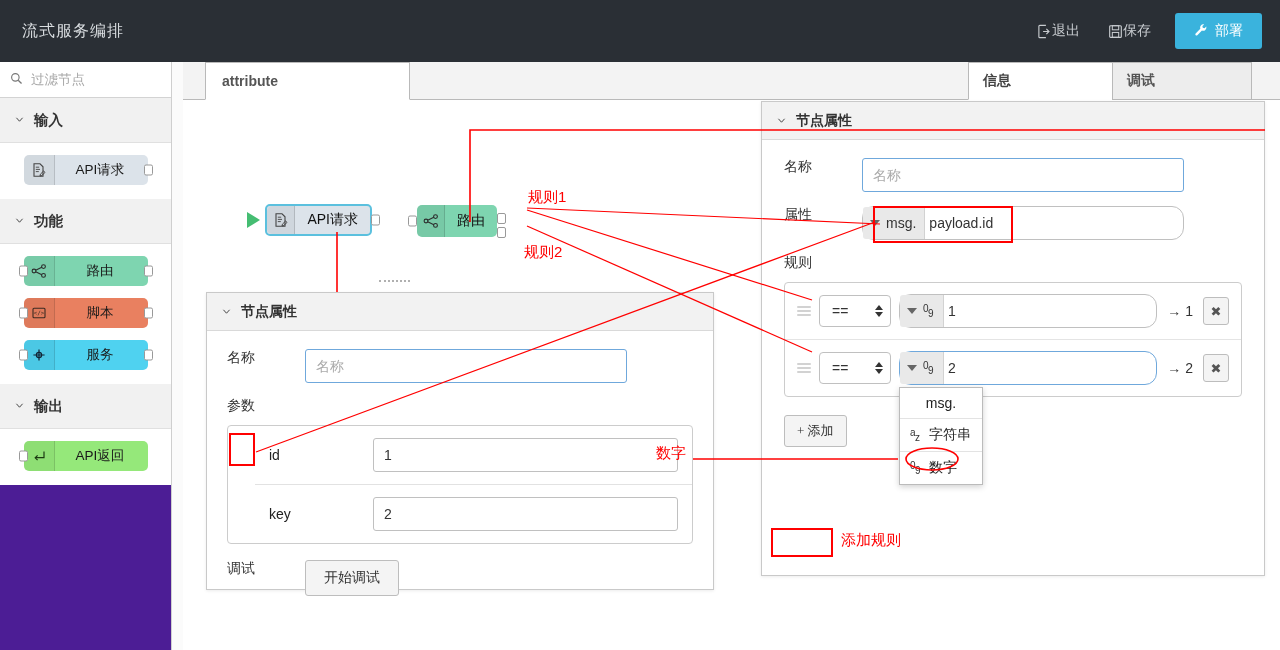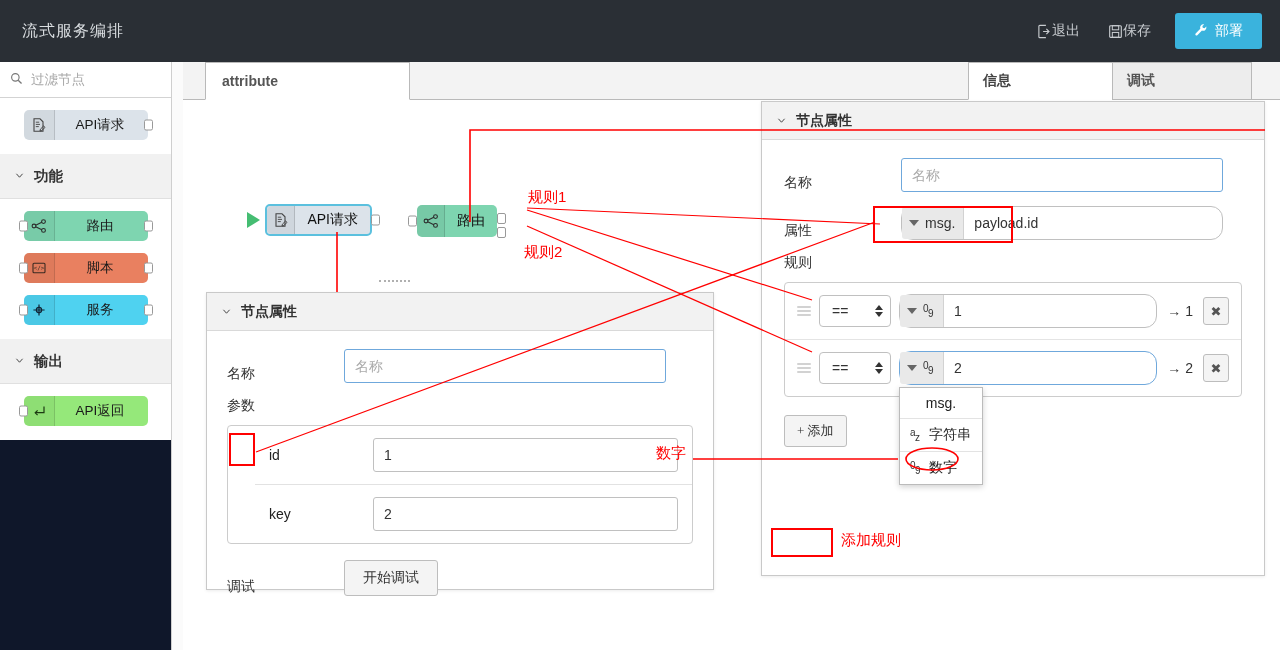--- a/index.html
+++ b/index.html
@@ -39,7 +39,7 @@
   
   .sidebar {
     position: absolute; left: 0; top: 62px; width: 172px; height: 588px;
-    background: #0f172a; border-right: 1px solid #cfcfcf;
+    background: #4c1d95; border-right: 1px solid #cfcfcf;
   }
   .filter-box {
     height: 36px; border-bottom: 1px solid #d3d3d3;

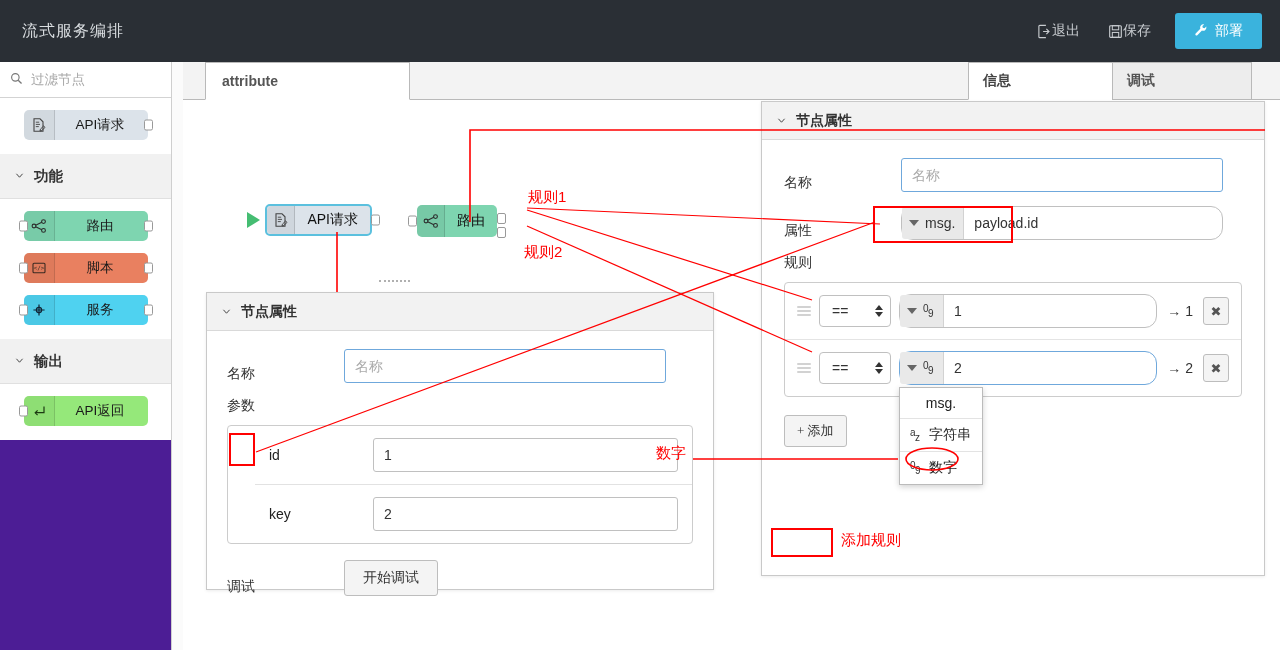--- a/index.html
+++ b/index.html
@@ -282,6 +282,14 @@
       <input class="filter-input" placeholder="过滤节点" style="">
     </div>
 
+    <div class="cat-header">
+      <span>
+        <svg width="11" height="11" viewBox="0 0 16 16">
+            <path d="M3.5 5.5 8 10.5l4.5-5" fill="none" stroke="#333" stroke-width="1.3"></path>
+          </svg>
+      </span>
+      <span>输入</span>
+    </div>
     <div class="cat-body">
       <div class="palette-node" style="background:#dce3ea;">
         <div class="pn-icon">

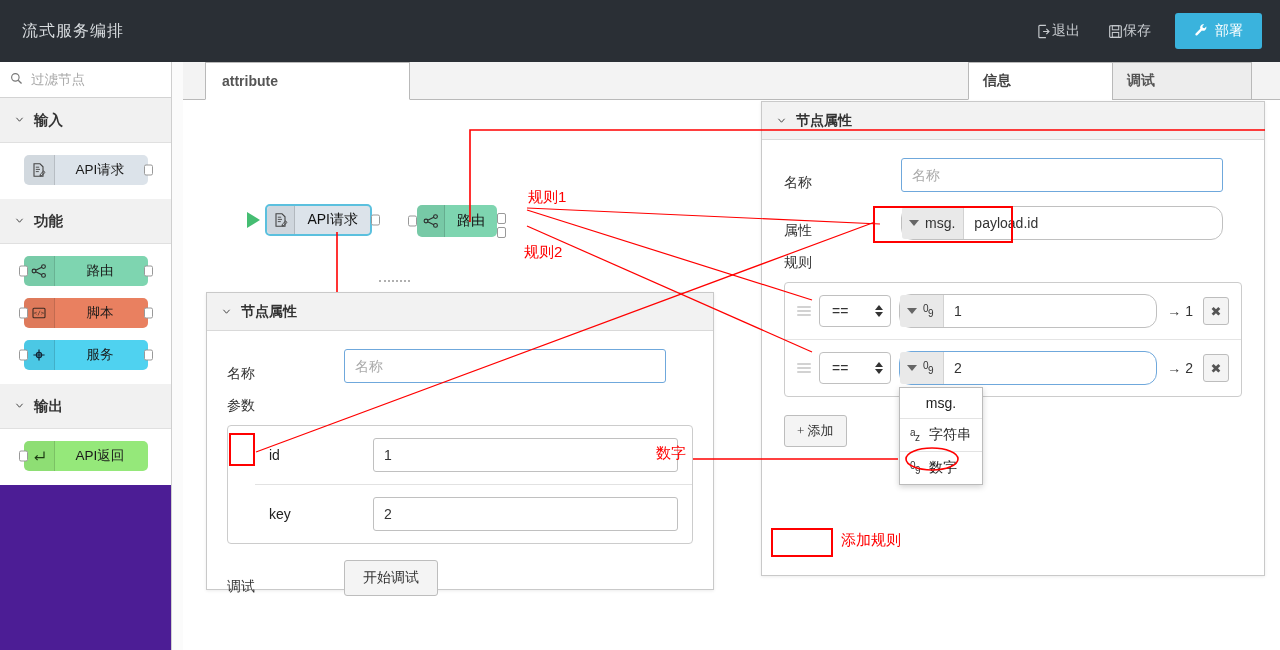--- a/index.html
+++ b/index.html
@@ -127,7 +127,7 @@
     font-size: 14px; font-weight: bold; color: #333; cursor: pointer;
   }
   .panel-body { padding: 18px 20px 14px 20px; }
-  .form-row { display: flex; align-items: flex-end; margin-bottom: 14px; gap: 39px; }
+  .form-row { display: flex; align-items: flex-start; margin-bottom: 14px; }
   .form-label { width: 78px; font-size: 14px; color: #333; flex-shrink: 0; }
   .inp {
     flex: 1; height: 34px; border: 1px solid #c0c0c0; border-radius: 3px;

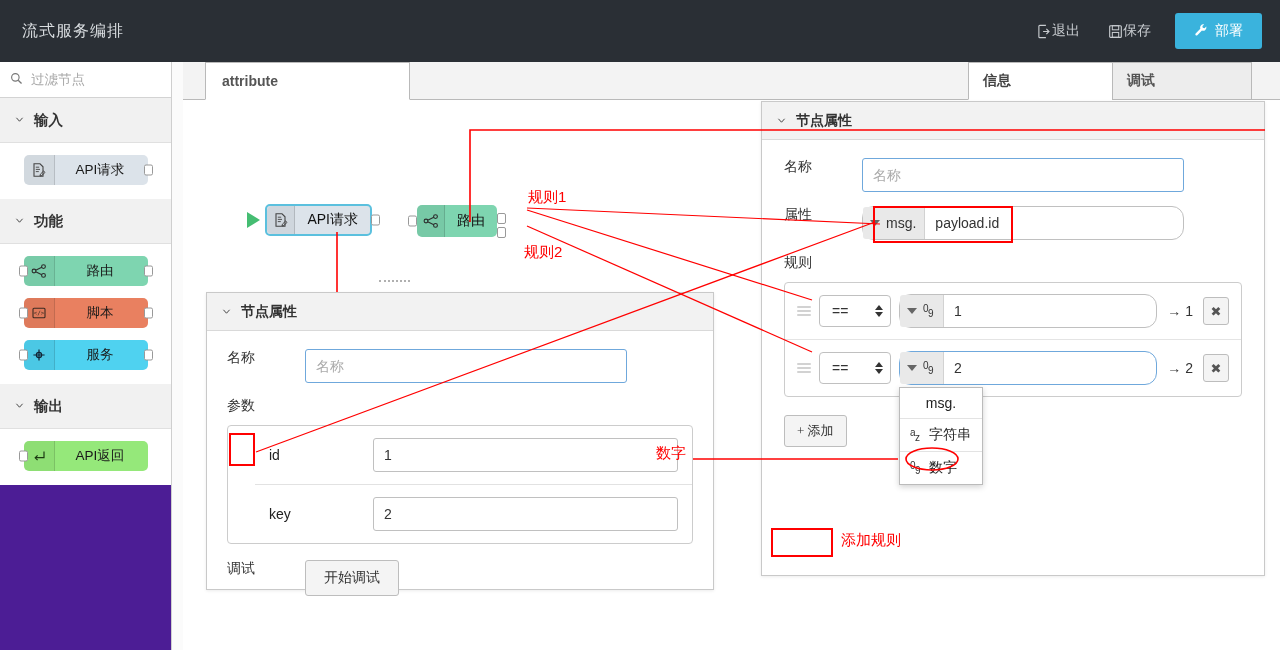--- a/index.html
+++ b/index.html
@@ -166,7 +166,7 @@
   .caret-dn { width: 0; height: 0; border-left: 5px solid transparent;
               border-right: 5px solid transparent; border-top: 6px solid #666; }
   .ti-value {
-    flex: 1; border: none; outline: none; padding: 0 10px;
+    flex: 1; border: none; outline: none; padding: 0 4px;
     font-size: 14px; color: #333; font-family: inherit; background: transparent;
   }
   .type-glyph { font-size: 10px; line-height: 1; color: #333; position: relative; width:12px; height:14px;}

